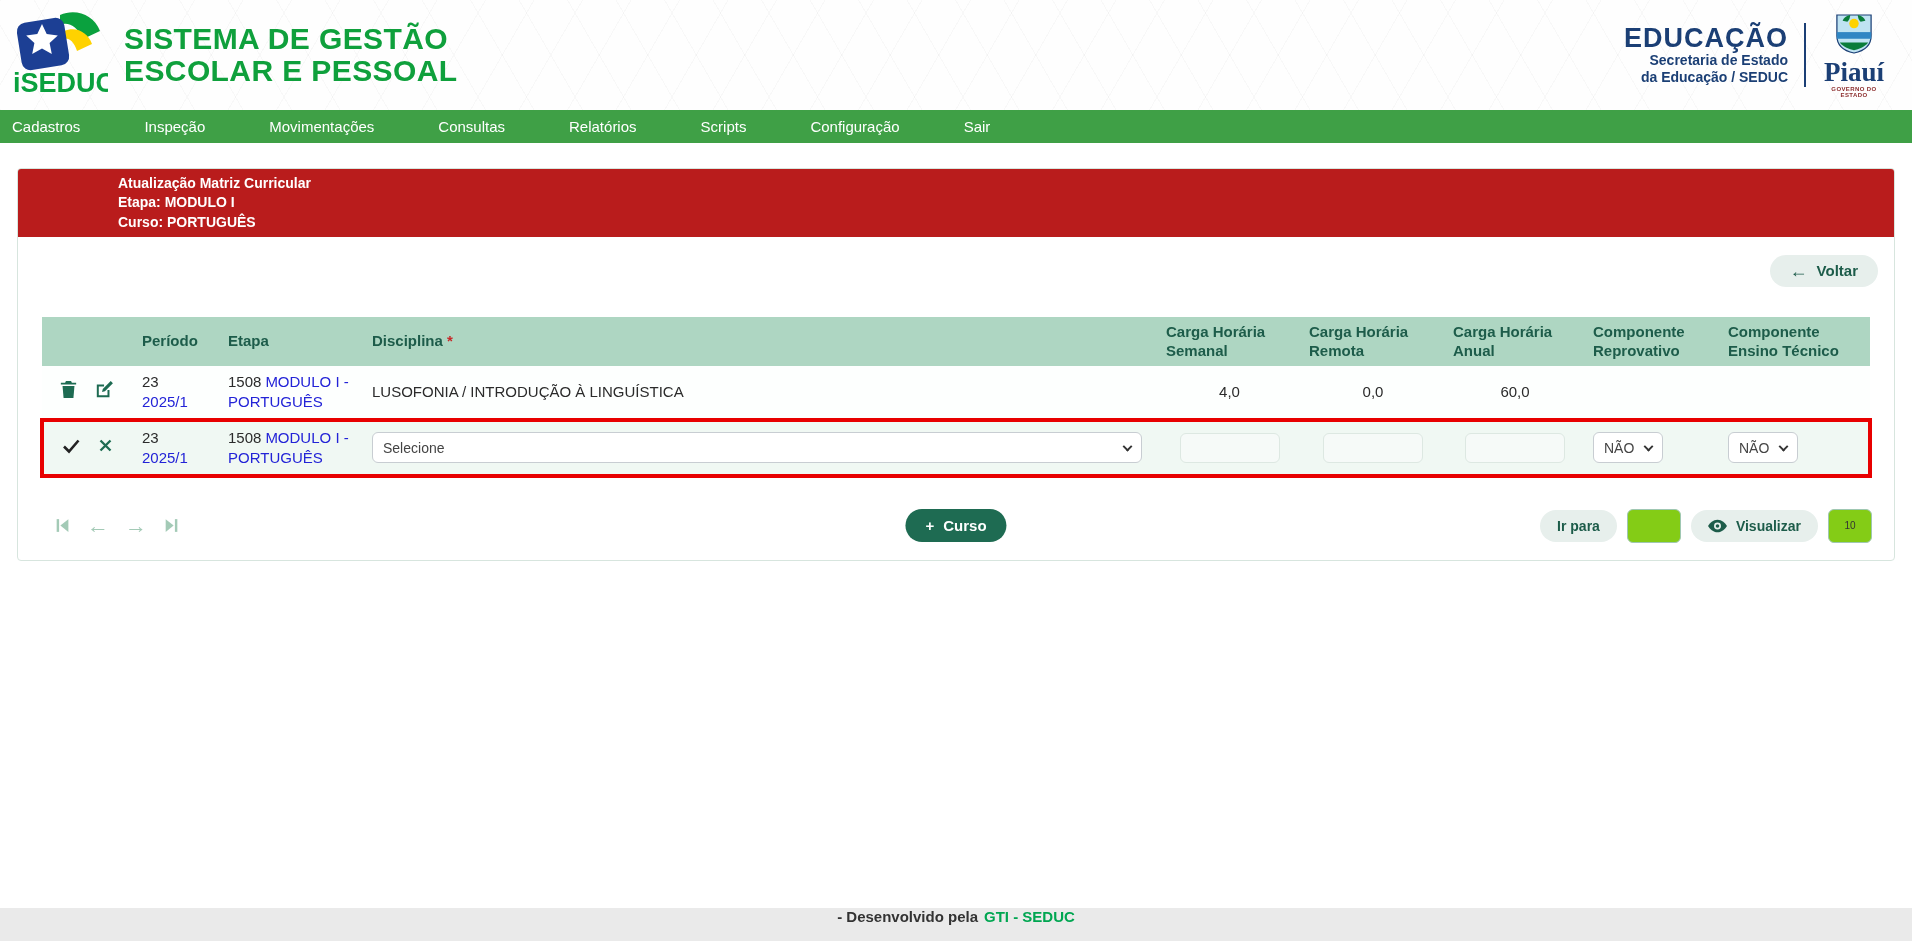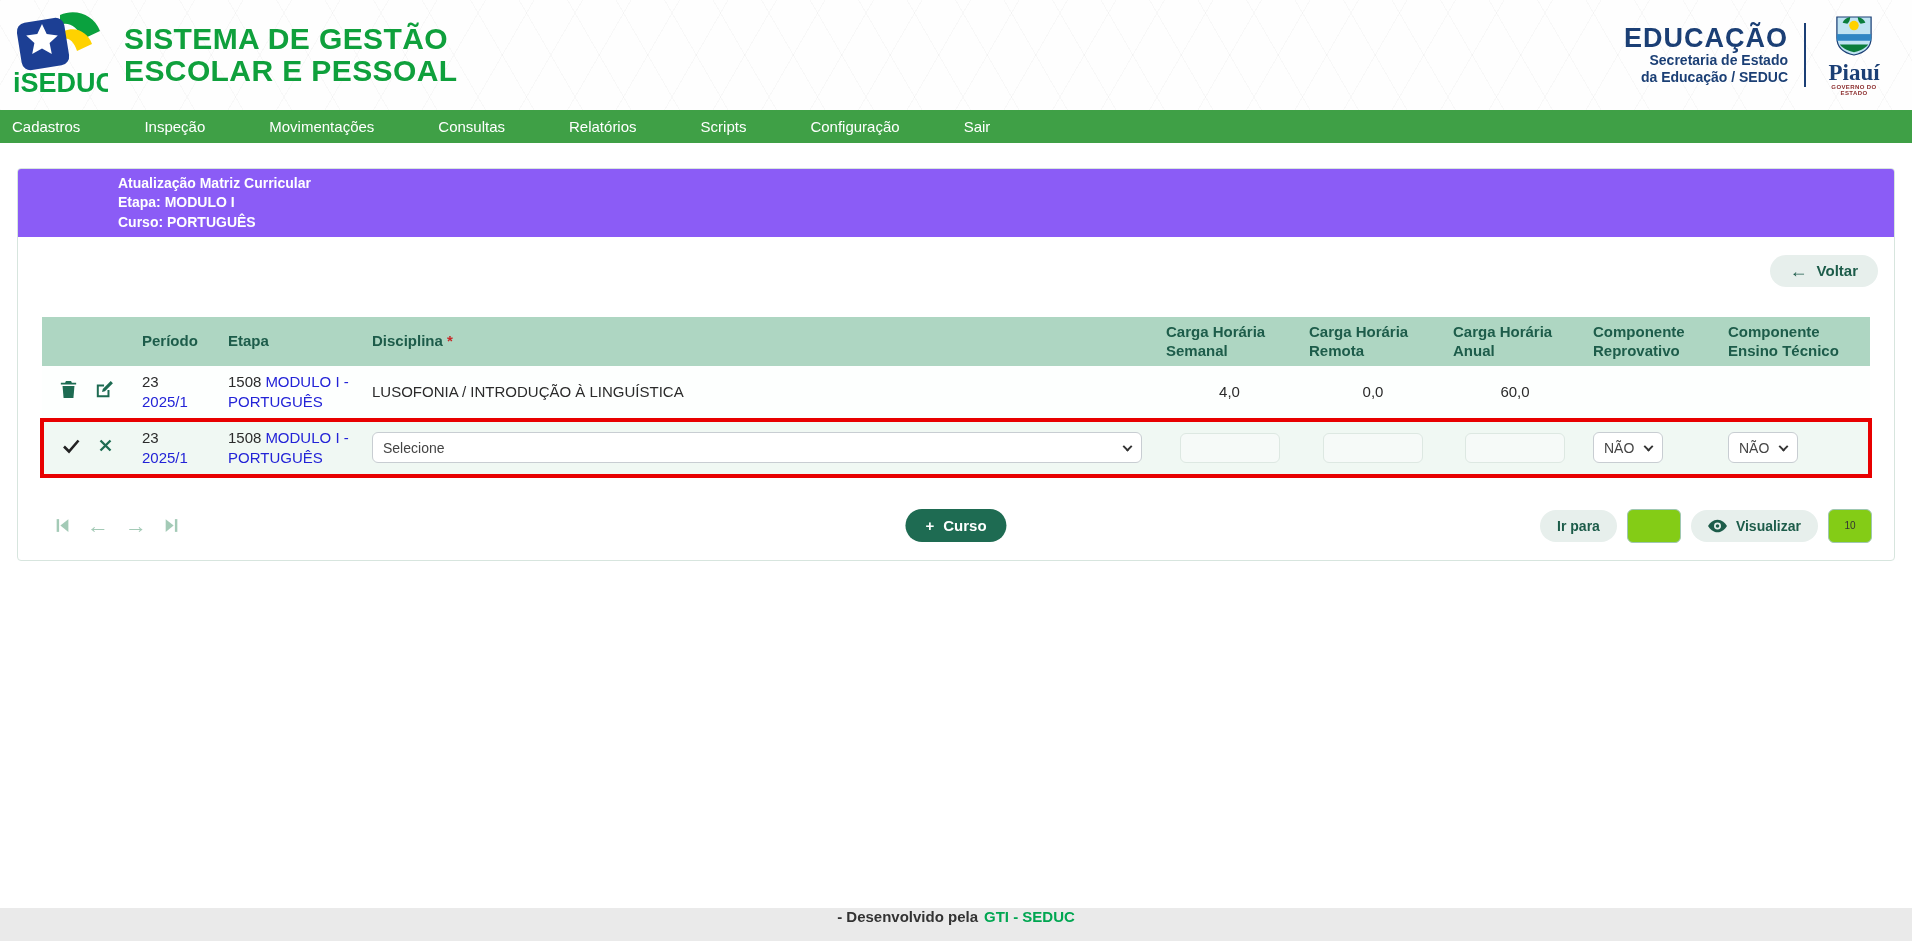--- a/index.html
+++ b/index.html
@@ -36,7 +36,7 @@
   .edu-sub { font-size: 14px; font-weight: bold; line-height: 1.2; }
   .v-divider { width: 2px; height: 64px; background: #1b3f75; }
   .piaui-block { text-align: center; width: 64px; }
-  .piaui-name { font-family: "Liberation Serif", serif; font-weight: bold; font-size: 23px; color: #1b3f75; line-height: 1; margin-top: 0; }
+  .piaui-name { font-family: "Liberation Serif", serif; font-weight: bold; font-size: 27px; color: #1b3f75; line-height: 1; margin-top: 0; }
   .piaui-gov { font-size: 6px; color: #8b2c2c; font-weight: bold; letter-spacing: 0.4px; }
 
   

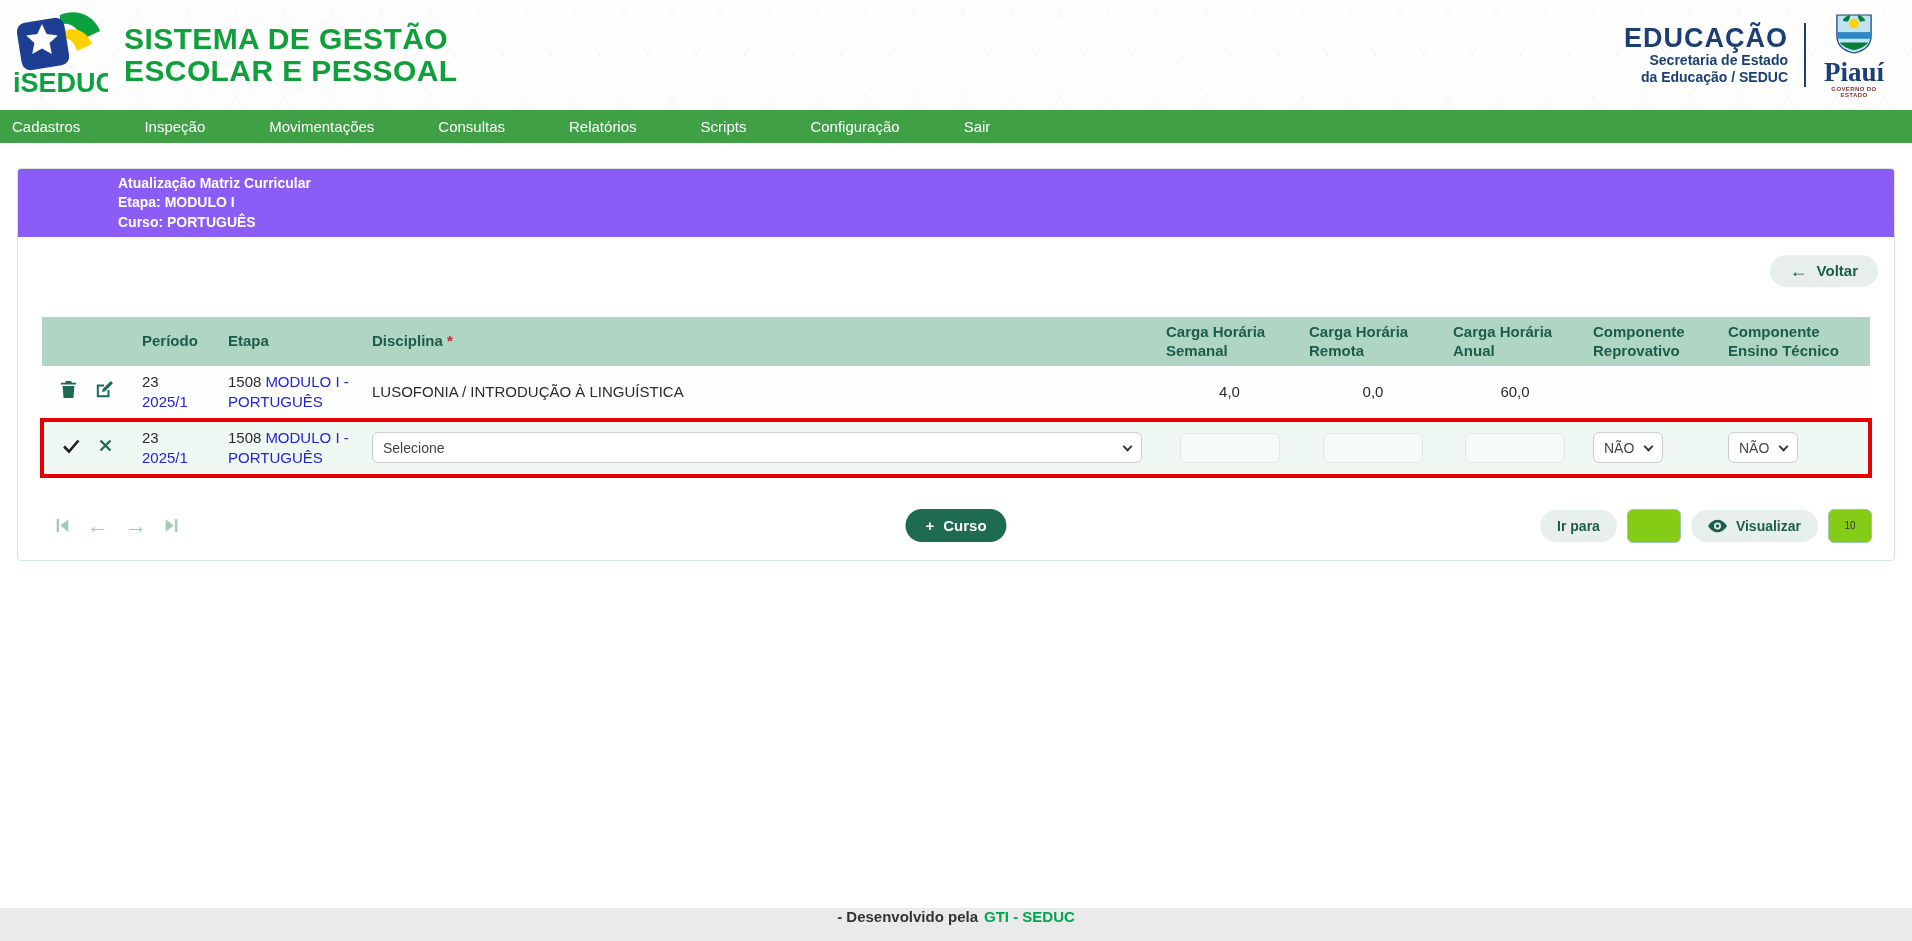--- a/index.html
+++ b/index.html
@@ -67,7 +67,7 @@
     padding-bottom: 16px;
   }
   .card-header {
-    background: #8b5cf6;
+    background: #b91c1c;
     color: #ffffff;
     padding: 5px 0 5px 100px;
     font-size: 14px;

